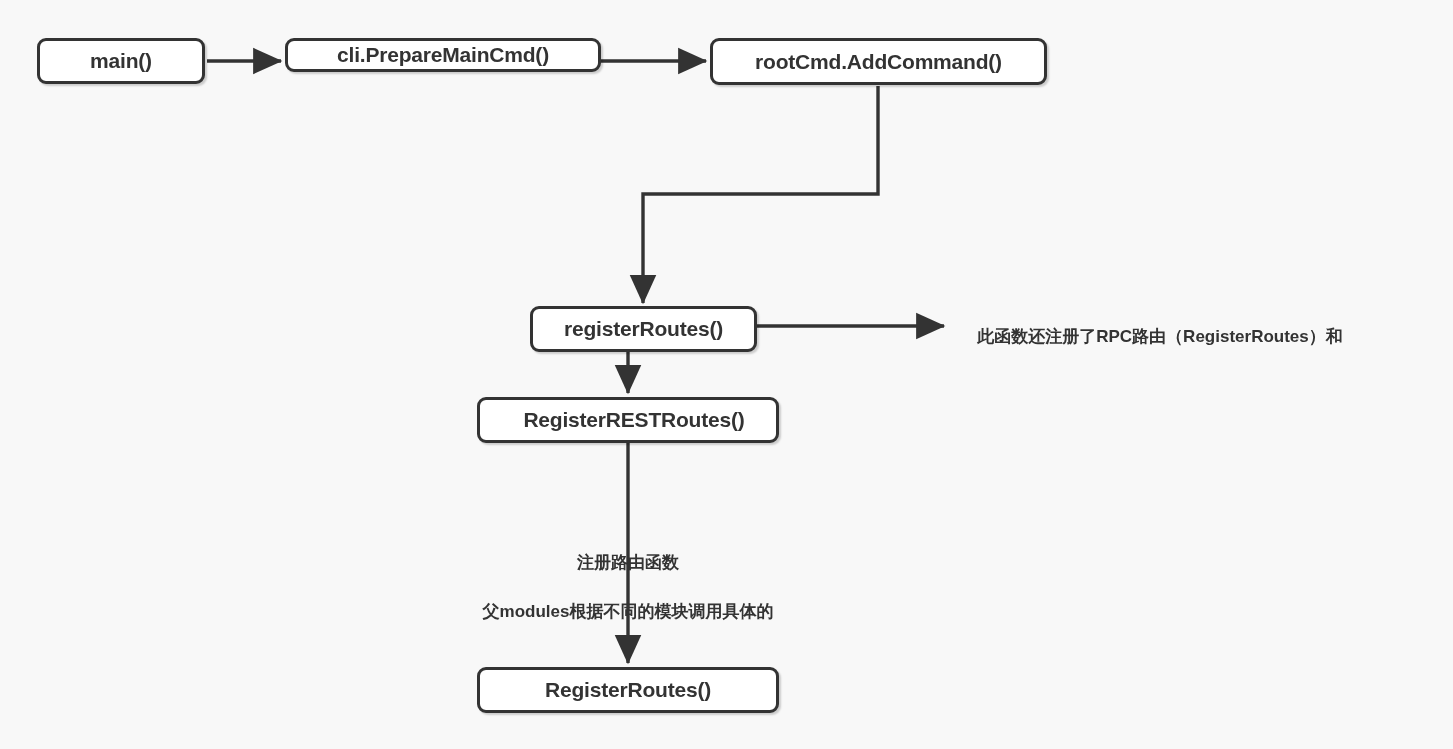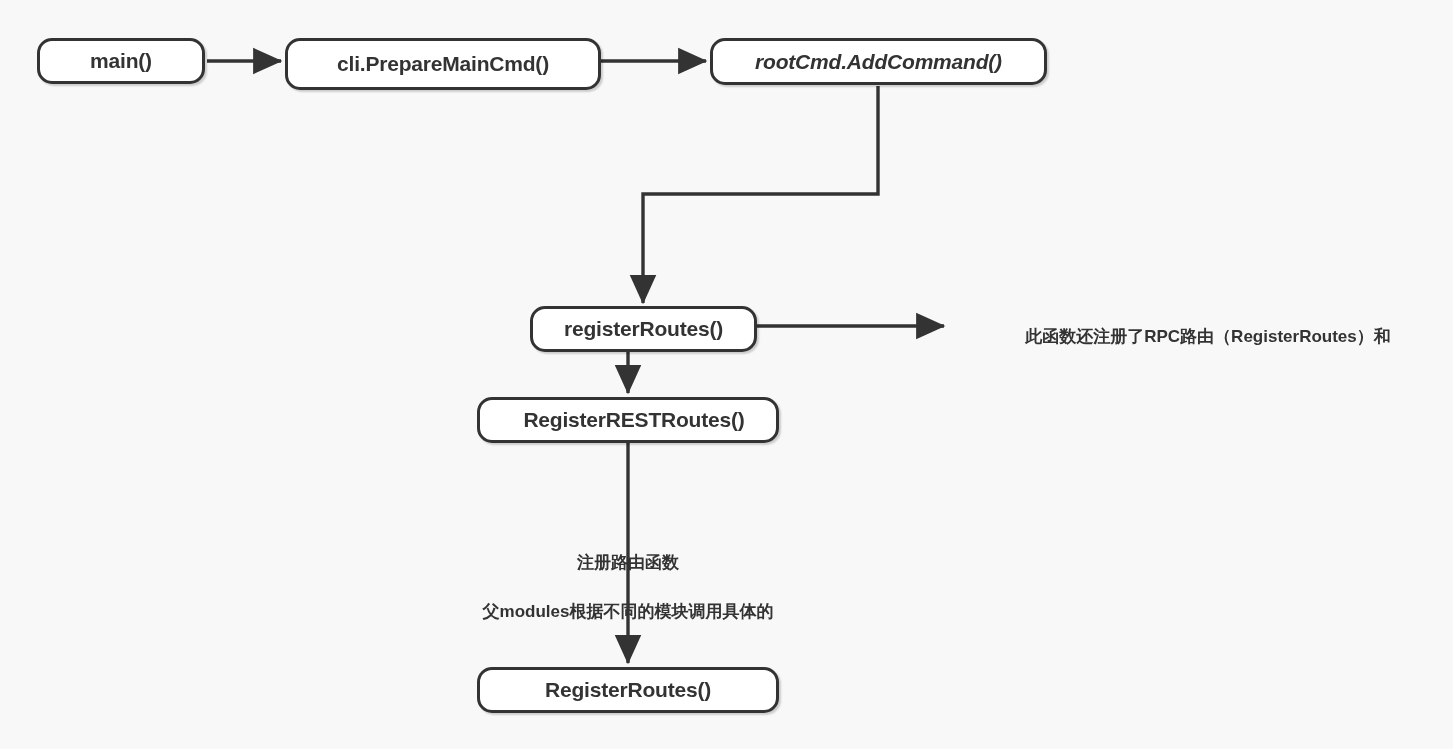--- a/index.html
+++ b/index.html
@@ -30,7 +30,7 @@
     box-sizing: border-box;
     background: #ffffff;
     border: 3px solid #333333;
-    border-radius: 15px;
+    border-radius: 9px;
     display: flex;
     align-items: center;
     justify-content: center;

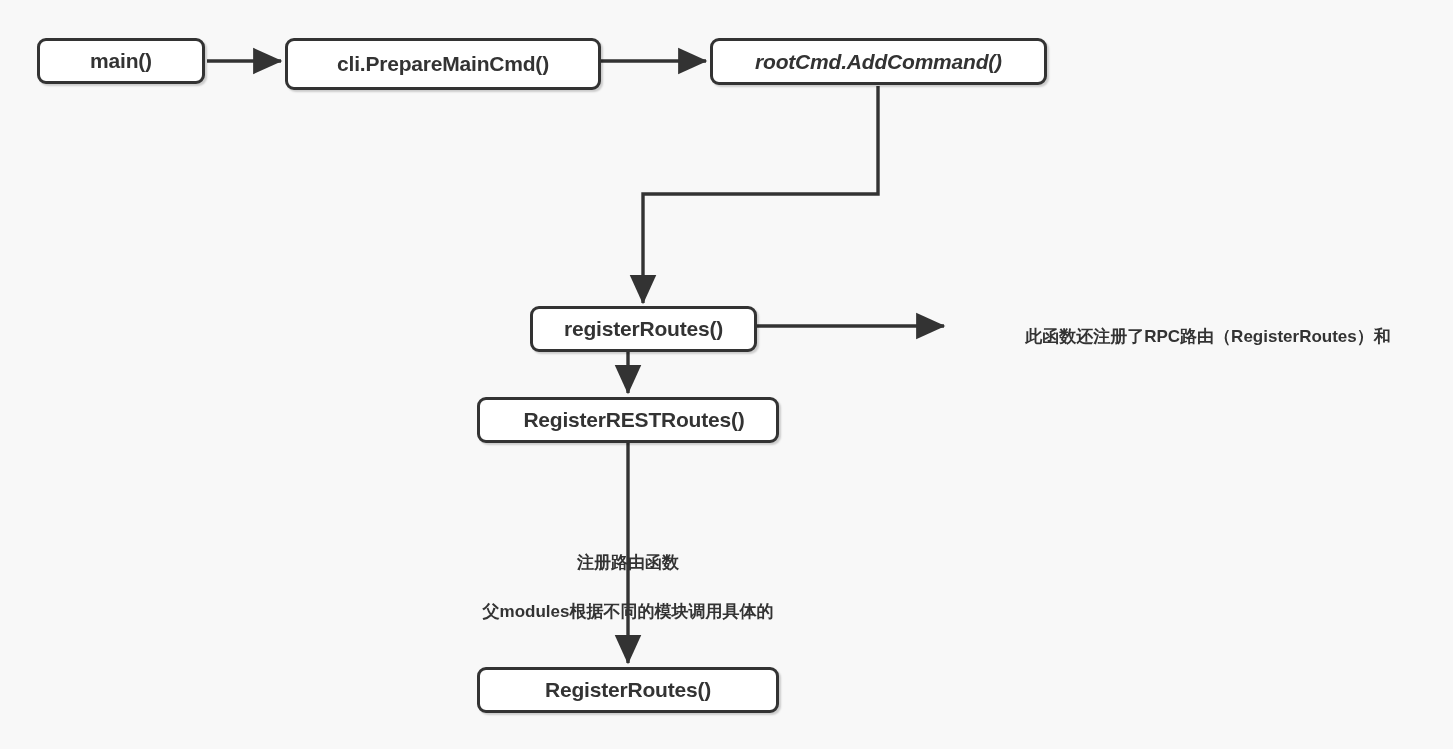--- a/index.html
+++ b/index.html
@@ -82,7 +82,7 @@
     <span>main()</span>
   </div>
 
-  <div class="node" style="left:285px; top:38px; width:316px; height:52px;">
+  <div class="node" style="left:285px; top:38px; width:316px; height:34px;">
     <span>cli.PrepareMainCmd()</span>
   </div>
 

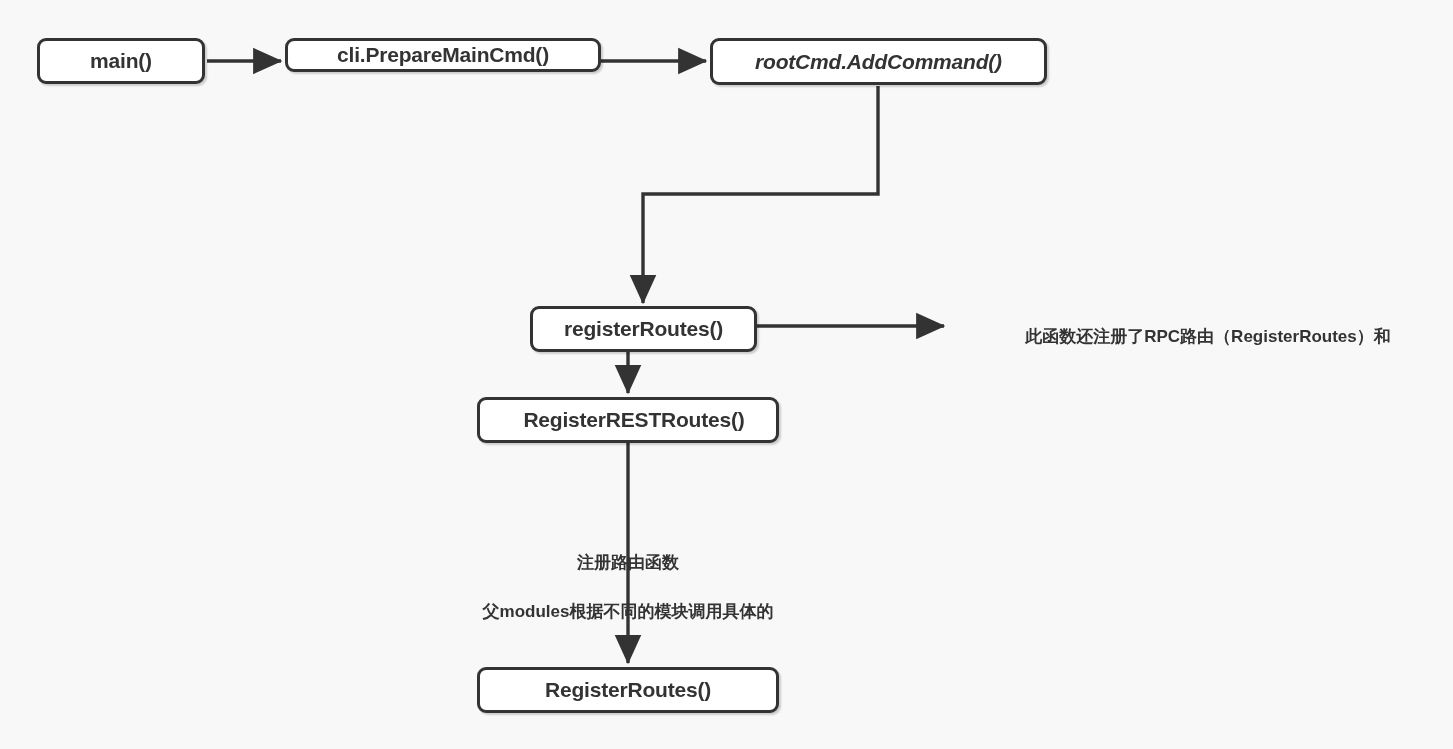--- a/index.html
+++ b/index.html
@@ -86,7 +86,7 @@
     <span>cli.PrepareMainCmd()</span>
   </div>
 
-  <div class="node" style="left:710px; top:38px; width:337px; height:47px;font-style:italic;">
+  <div class="node" style="left:710px; top:38px; width:337px; height:47px;">
     <span>rootCmd.AddCommand()</span>
   </div>
 

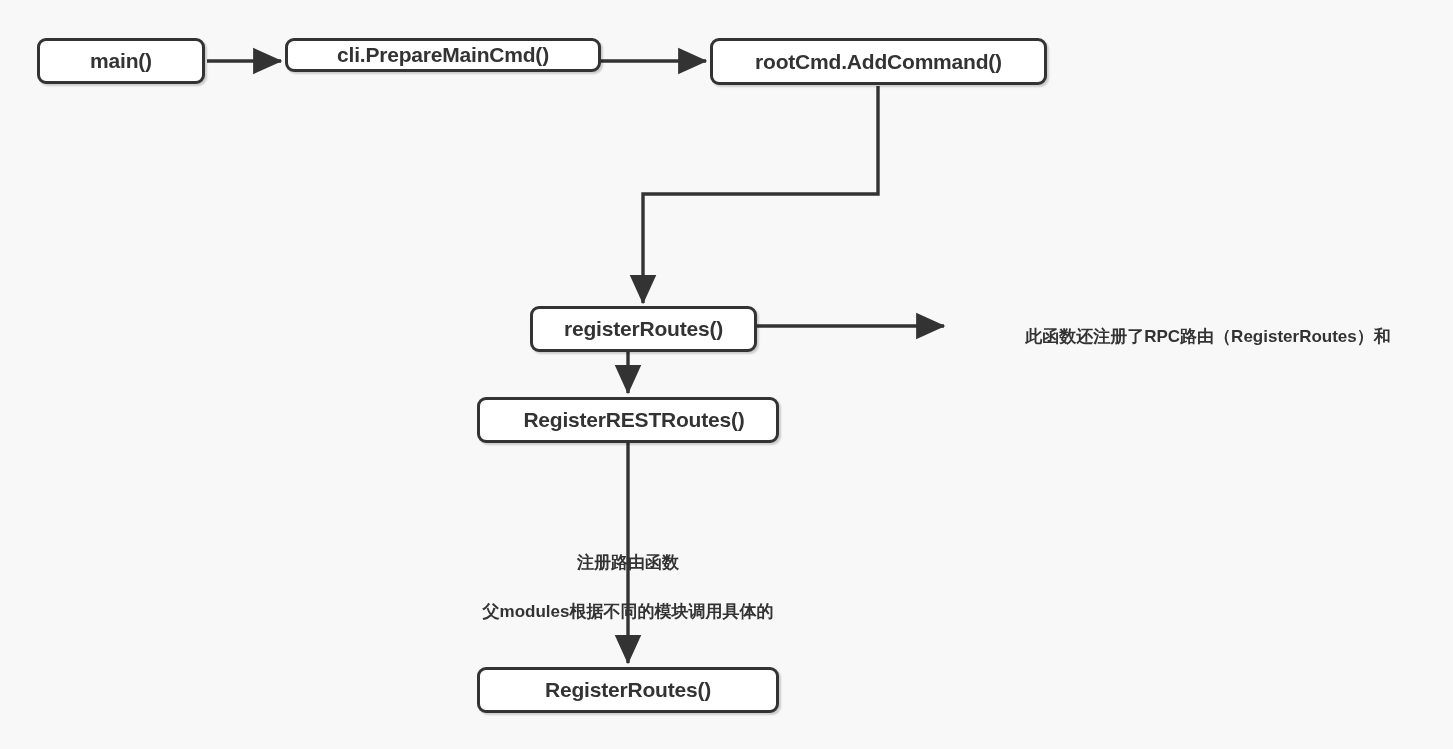--- a/index.html
+++ b/index.html
@@ -102,7 +102,7 @@
     <span>RegisterRoutes()</span>
   </div>
 
-  <div class="annotation" style="left:968px; top:300px; width:480px;text-align:center;">
+  <div class="annotation" style="left:920px; top:300px; width:480px;text-align:center;">
     <div>此函数还注册了RPC路由（RegisterRoutes）和</div>
   </div>
 

